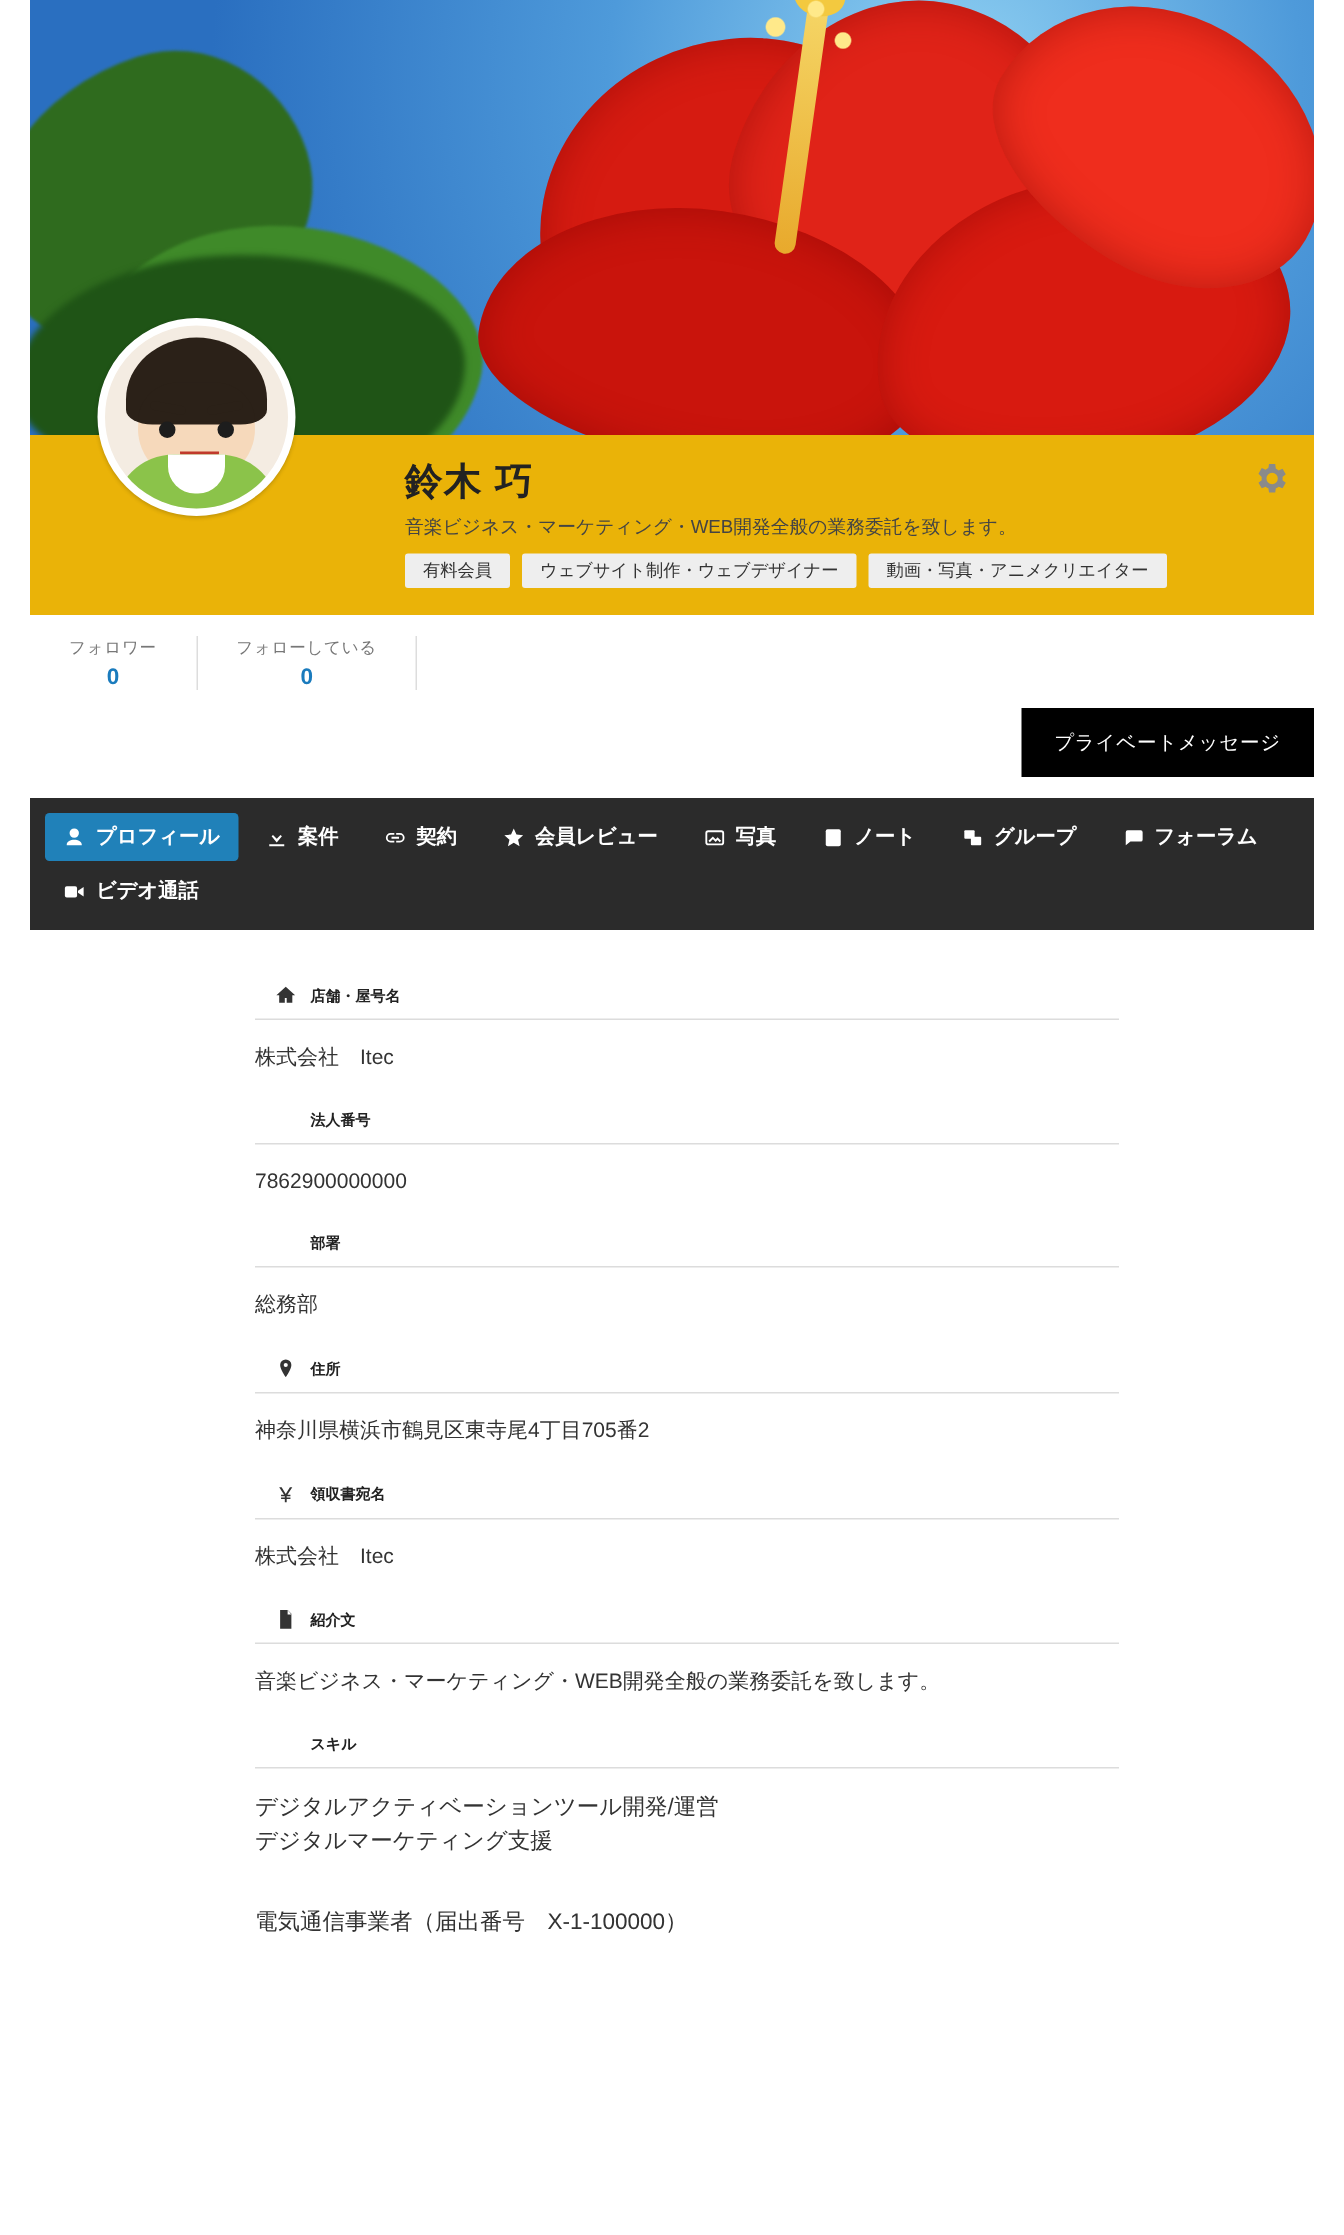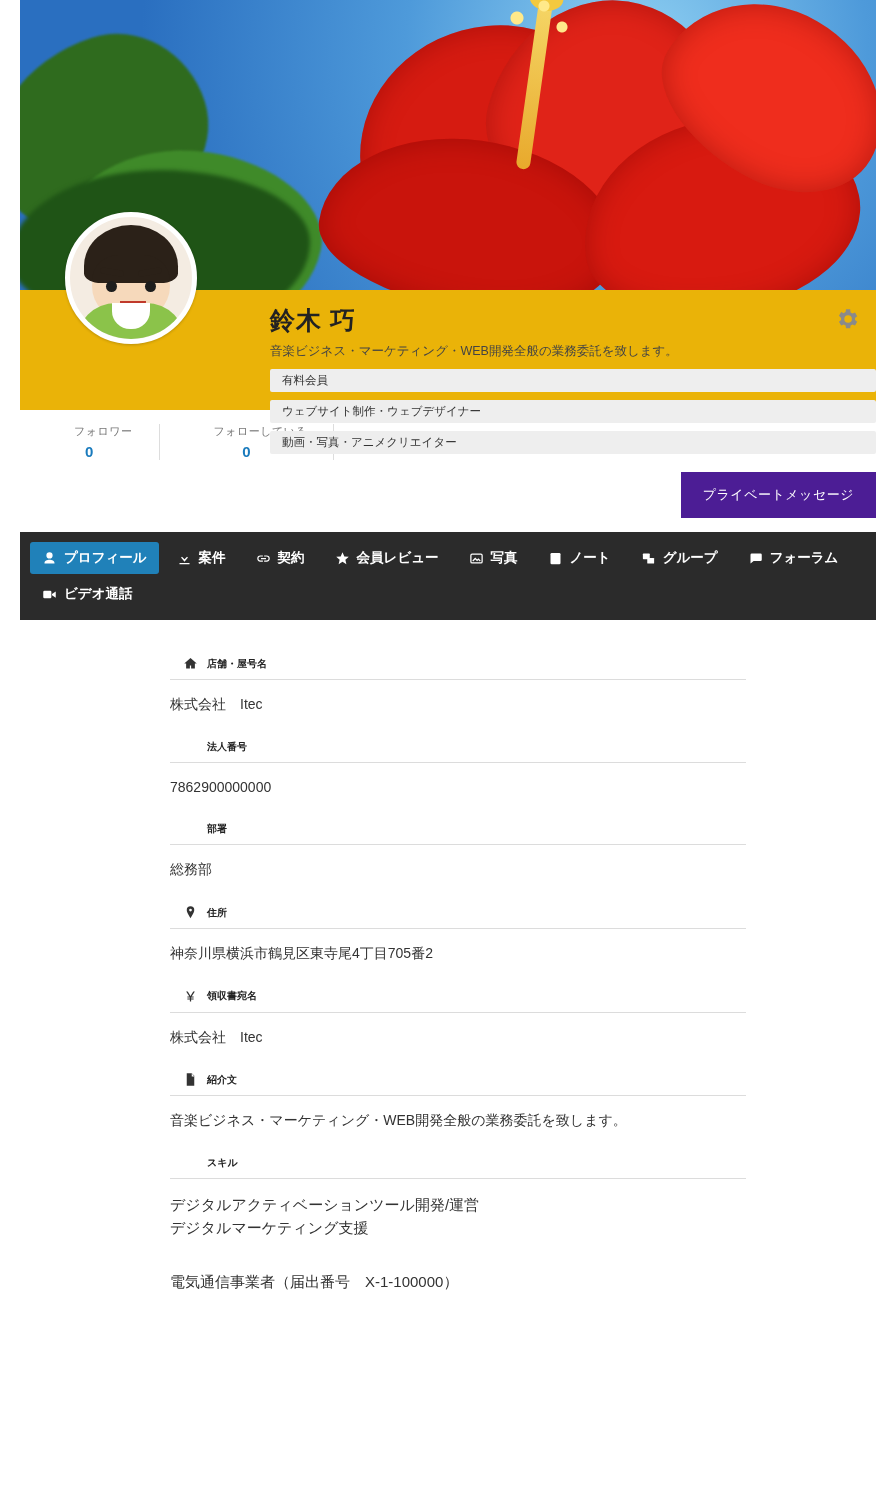--- a/index.html
+++ b/index.html
@@ -141,7 +141,7 @@
     margin: 0 0 6px 0;
   }
   .ph-desc { font-size: 12.5px; color: #444; margin-bottom: 9px; }
-  .tag-row { display: flex; gap: 8px; flex-wrap: wrap; flex-direction: column; }
+  .tag-row { display: flex; gap: 8px; flex-wrap: wrap; }
   .tag {
     background: #eeeeee;
     color: #333;

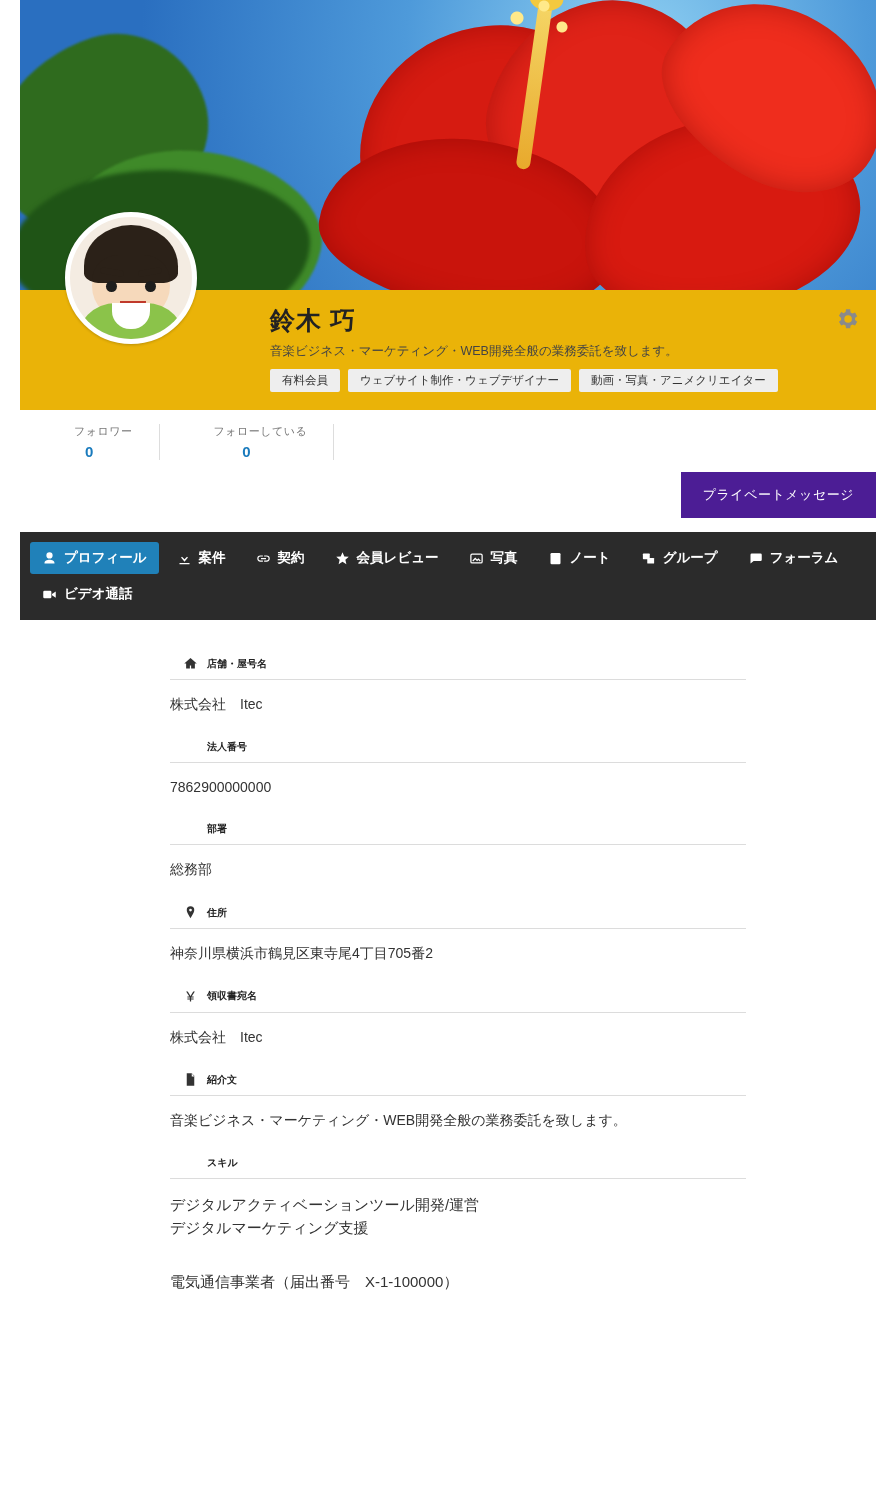--- a/index.html
+++ b/index.html
@@ -168,7 +168,7 @@
     min-width: 100px;
   }
   .stat:last-child { border-right: 1px solid #ddd; }
-  .stat-label { font-size: 11px; color: #777; letter-spacing: .5px; margin-left: 28px; }
+  .stat-label { font-size: 11px; color: #777; letter-spacing: .5px; }
   .stat-value { font-size: 15px; color: #1a7bbd; font-weight: bold; margin-top: 4px; }
 
   .msg-row { margin: 12px 20px 0 20px; display: flex; justify-content: flex-end; }

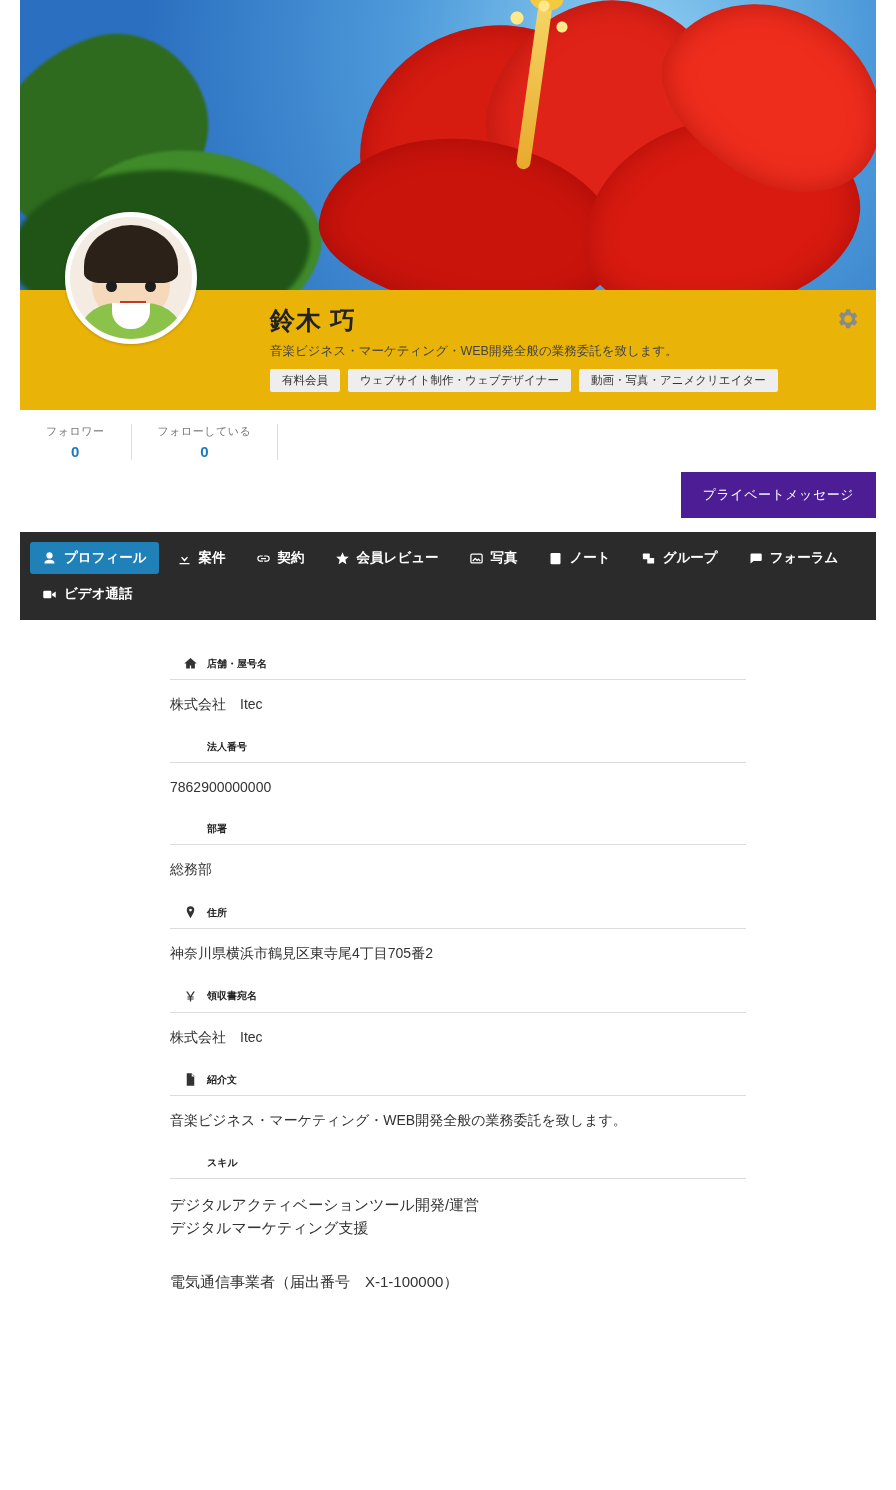--- a/index.html
+++ b/index.html
@@ -173,7 +173,7 @@
 
   .msg-row { margin: 12px 20px 0 20px; display: flex; justify-content: flex-end; }
   .msg-btn {
-    background: #4c1d95;
+    background: #000000;
     color: #fff;
     border: none;
     font-size: 13px;

